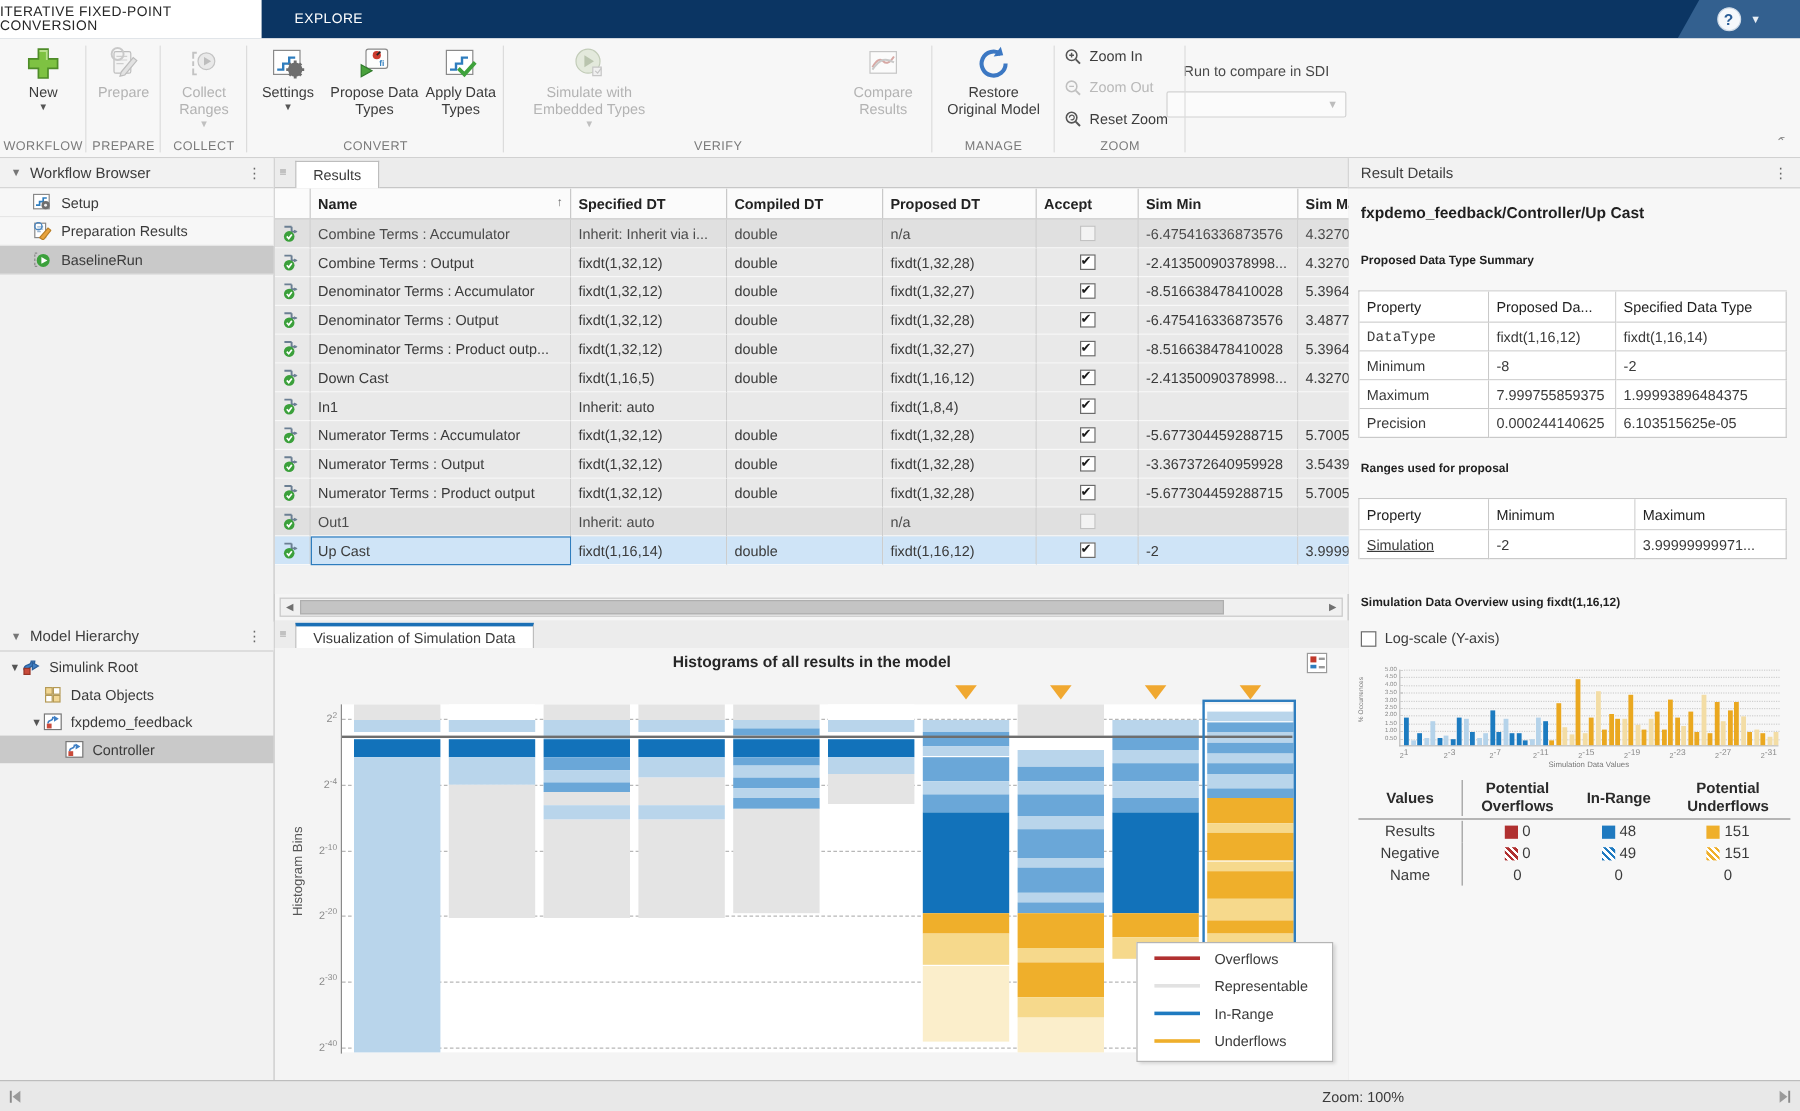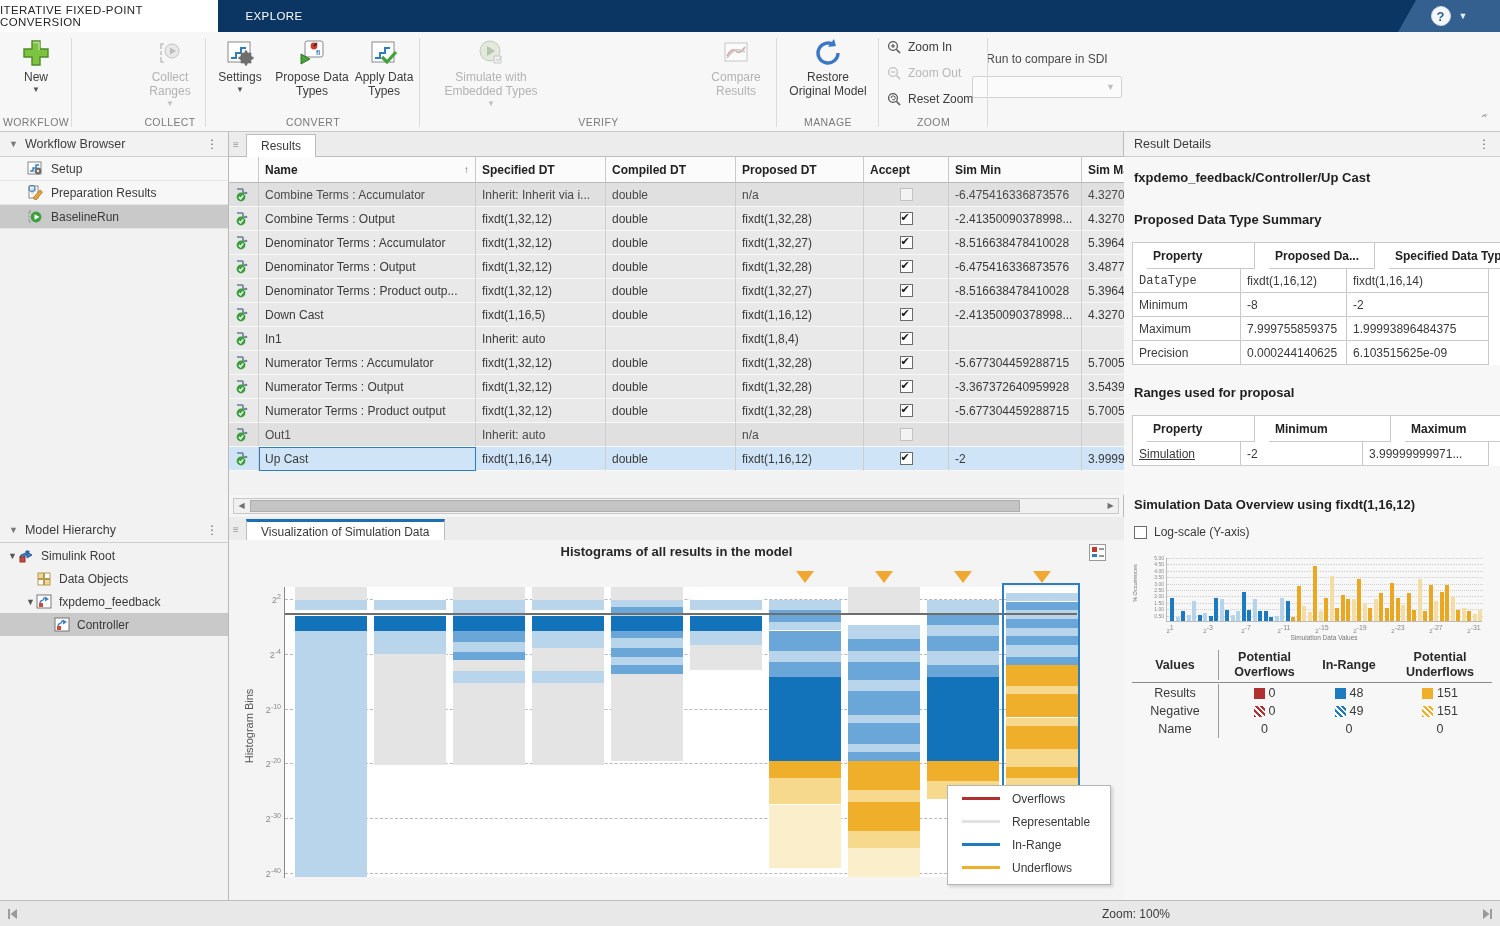--- a/index.html
+++ b/index.html
@@ -156,6 +156,19 @@
       <div class="gsep"></div>
   </div>
 
+  <div class="rgroup" style="left:72px;width:62px">
+    <div class="rbtn disabled" style="left:6px;width:50px">
+      <svg width="30" height="30" viewBox="0 0 30 30">
+          <rect x="7" y="5" width="14" height="18" rx="1.5" fill="#f4f4f4" stroke="#bdbdbd"></rect>
+          <path d="M9 9h9M9 12h9M9 15h6" stroke="#cfcfcf"></path>
+          <path d="M13 22 L23 10 l3 2.5 L16 24.5 l-4 1z" fill="#e2e2e2" stroke="#bdbdbd"></path>
+          <circle cx="10" cy="7" r="5" fill="none" stroke="#c9c9c9" stroke-width="1.6"></circle>
+        </svg>
+      <span class="lbl">Prepare</span>
+    </div>
+    <div class="glabel">PREPARE</div>
+      <div class="gsep"></div>
+  </div>
 
   <div class="rgroup" style="left:134px;width:72px">
     <div class="rbtn disabled" style="left:6px;width:60px">

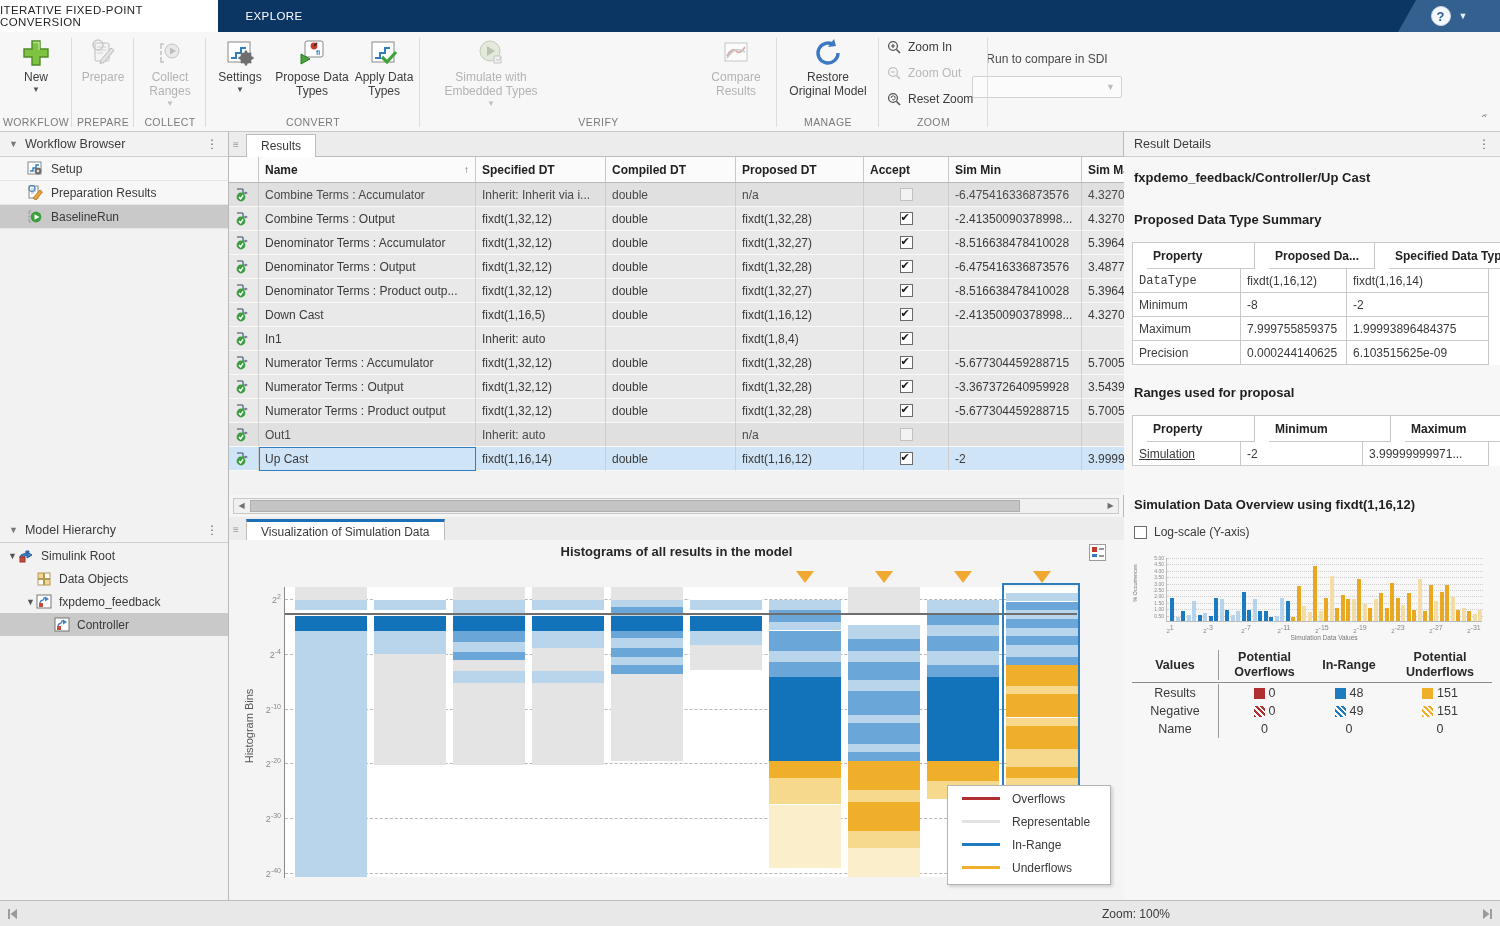--- a/index.html
+++ b/index.html
@@ -101,7 +101,7 @@
 
   
   #rp-title { position:absolute; left:10px; top:38px; font-weight:bold; font-size:13px; color:#1f1f1f; }
-  .rp-h { position:absolute; left:10px; font-weight:bold; font-size:13px; color:#1f1f1f; }
+  .rp-h { position:absolute; left:10px; font-weight:bold; font-size:10px; color:#1f1f1f; }
   .dtable { position:absolute; left:8px; border-top:1px solid #c9c9c9; border-left:1px solid #c9c9c9; background:#fff; }
   .dtr { display:flex; }
   .dtc { flex:none; border-right:1px solid #c9c9c9; border-bottom:1px solid #c9c9c9; padding:0 6px; display:flex; align-items:center;

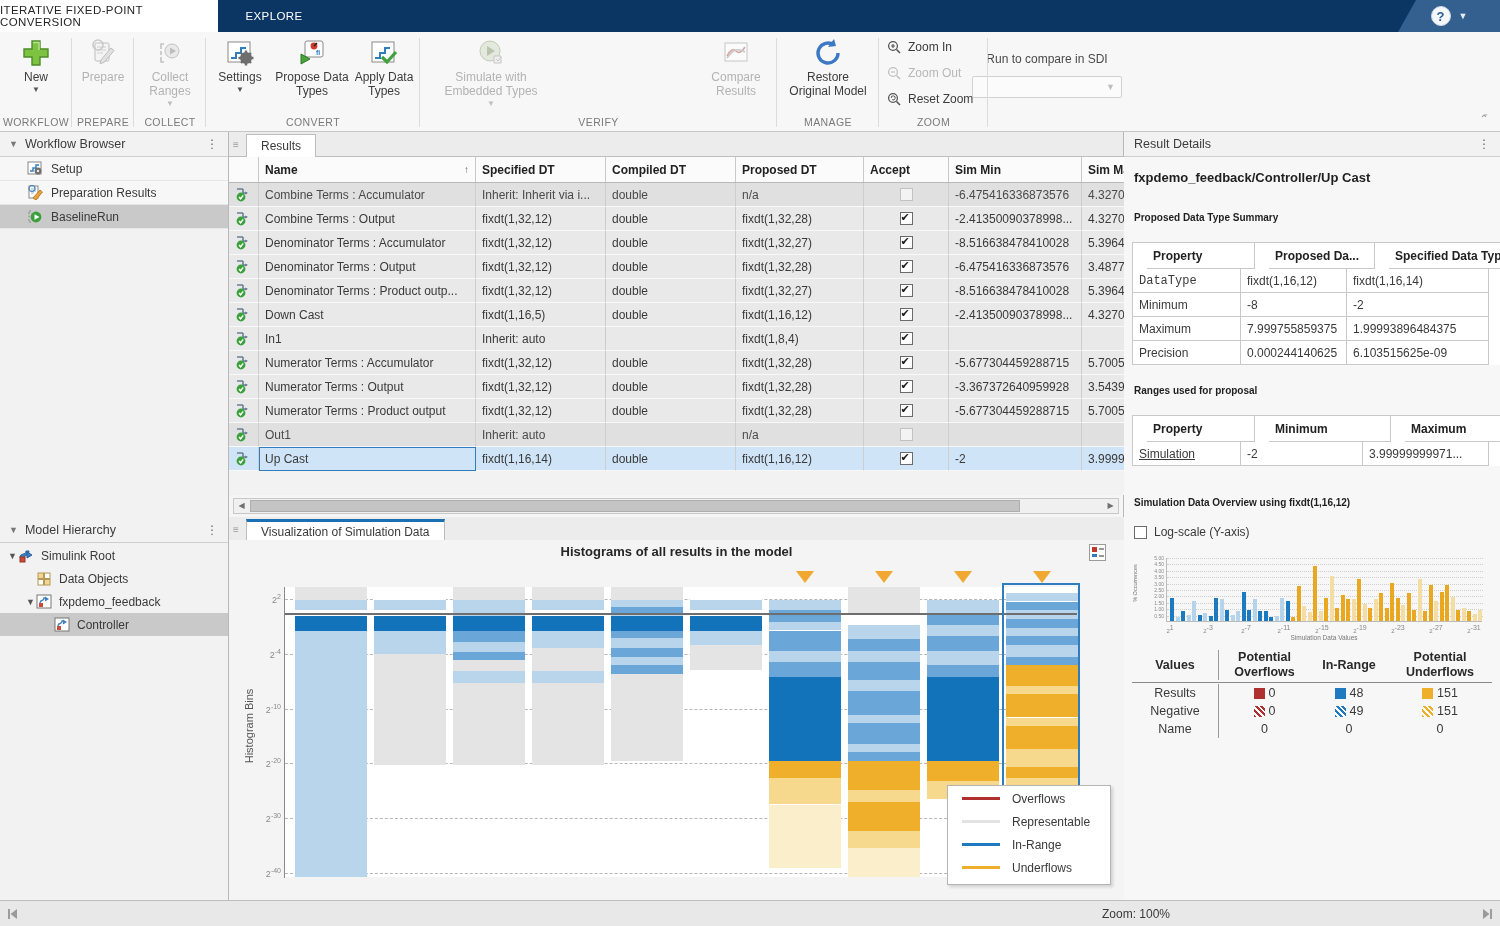--- a/index.html
+++ b/index.html
@@ -106,7 +106,7 @@
   .dtr { display:flex; }
   .dtc { flex:none; border-right:1px solid #c9c9c9; border-bottom:1px solid #c9c9c9; padding:0 6px; display:flex; align-items:center;
          height:24px; font-size:12px; overflow:hidden; white-space:nowrap; background:#fff; }
-  .dtr.hdr .dtc { font-weight:bold; height:26px; color:#222;margin-left:14px; }
+  .dtr.hdr .dtc { font-weight:normal; height:26px; color:#222; }
   #logscale-row { position:absolute; left:10px; display:flex; align-items:center; gap:7px; font-size:12px; color:#3a3a3a; }
   #minichart { position:absolute; left:8px; width:360px; height:95px; }
   #mini-plot { position:absolute; left:34px; top:4px; width:316px; height:64px; border-left:1px solid #bbb; border-bottom:1px solid #bbb; }

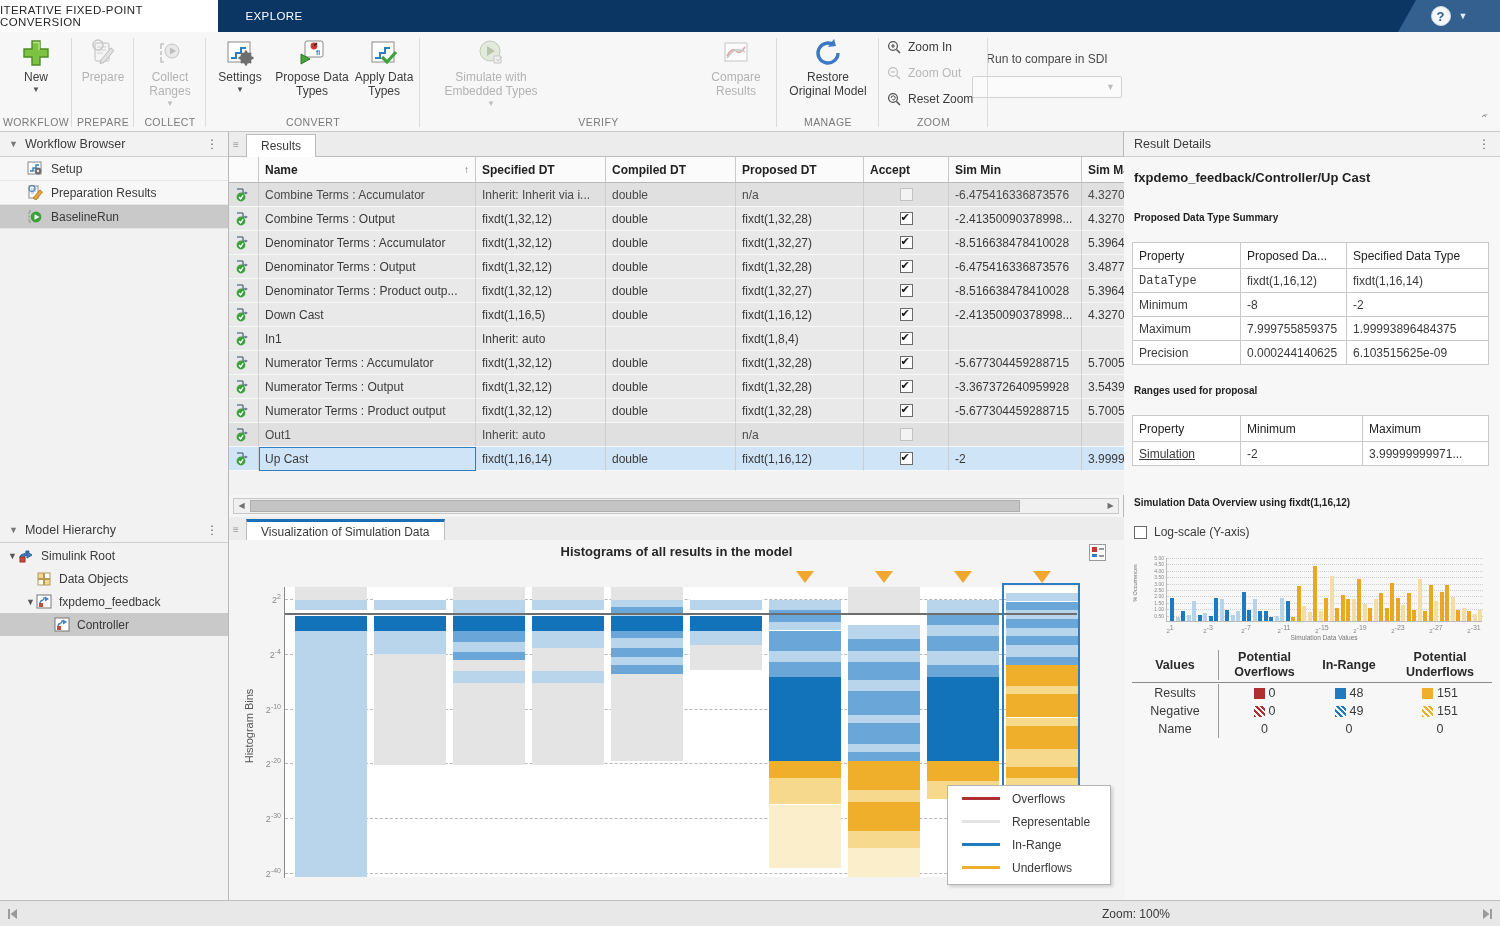--- a/index.html
+++ b/index.html
@@ -841,7 +841,7 @@
       <div class="dtr">
         <div class="dtc" style="width: 108px;">Precision</div>
         <div class="dtc" style="width: 106px;">0.000244140625</div>
-        <div class="dtc" style="width: 142px;">6.103515625e-09</div>
+        <div class="dtc" style="width: 142px;">6.103515625e-05</div>
       </div>
     </div>
   <div class="rp-h" style="top:253px">Ranges used for proposal</div>

